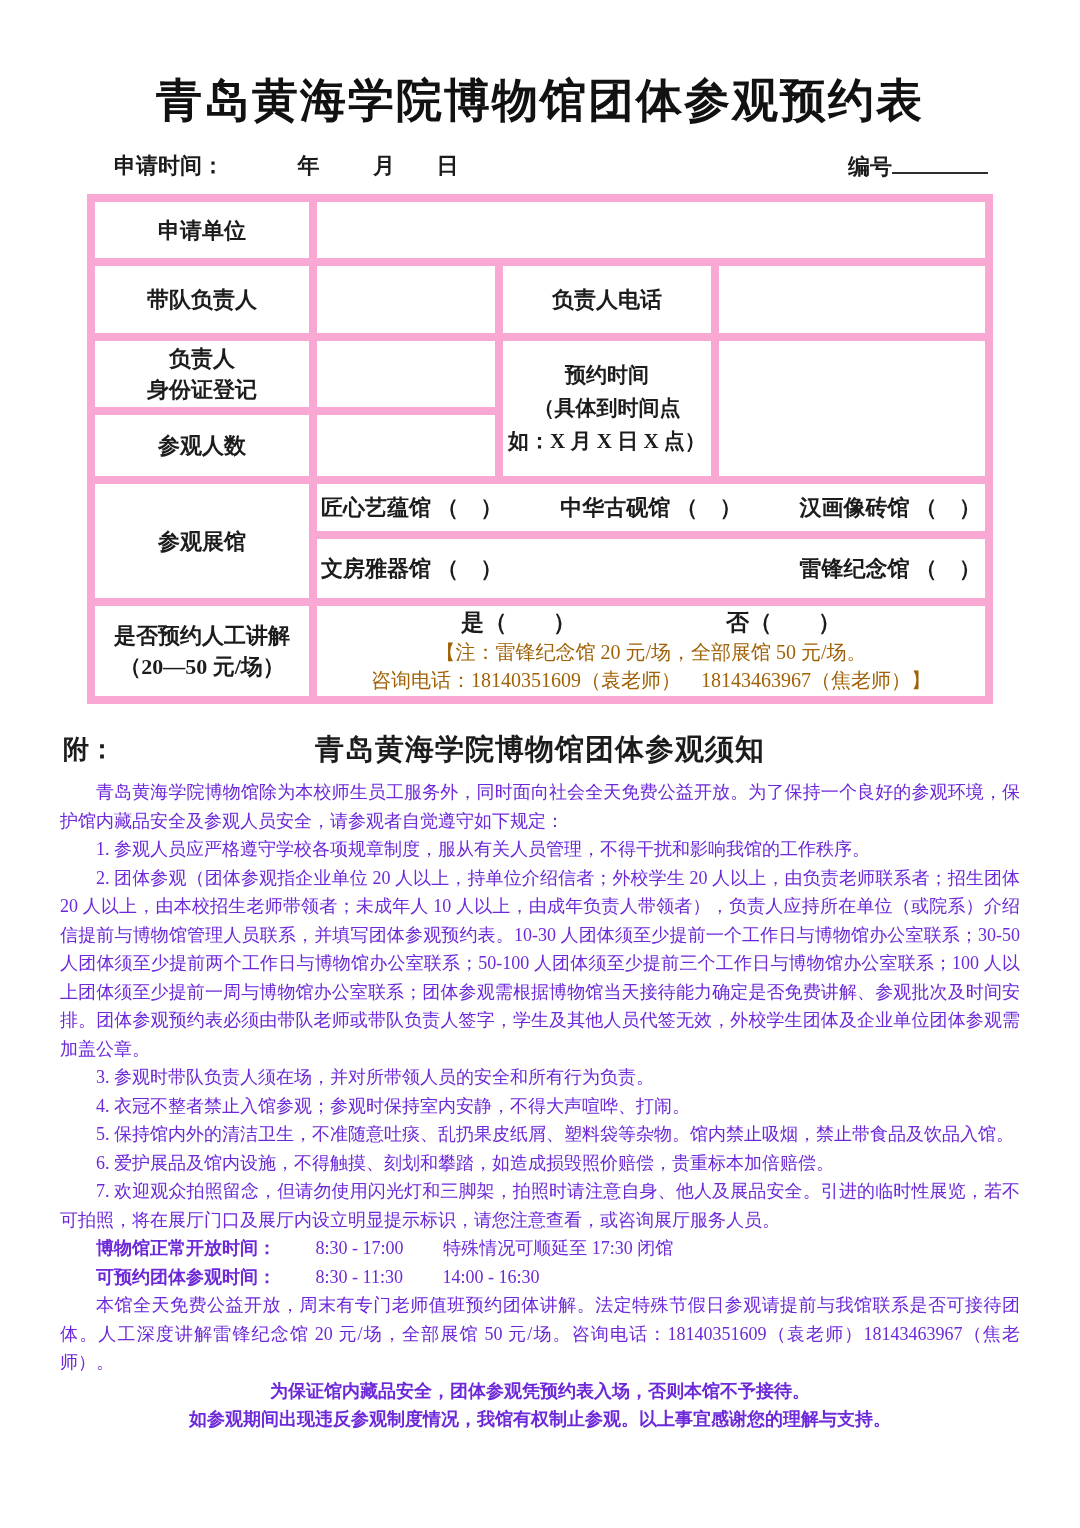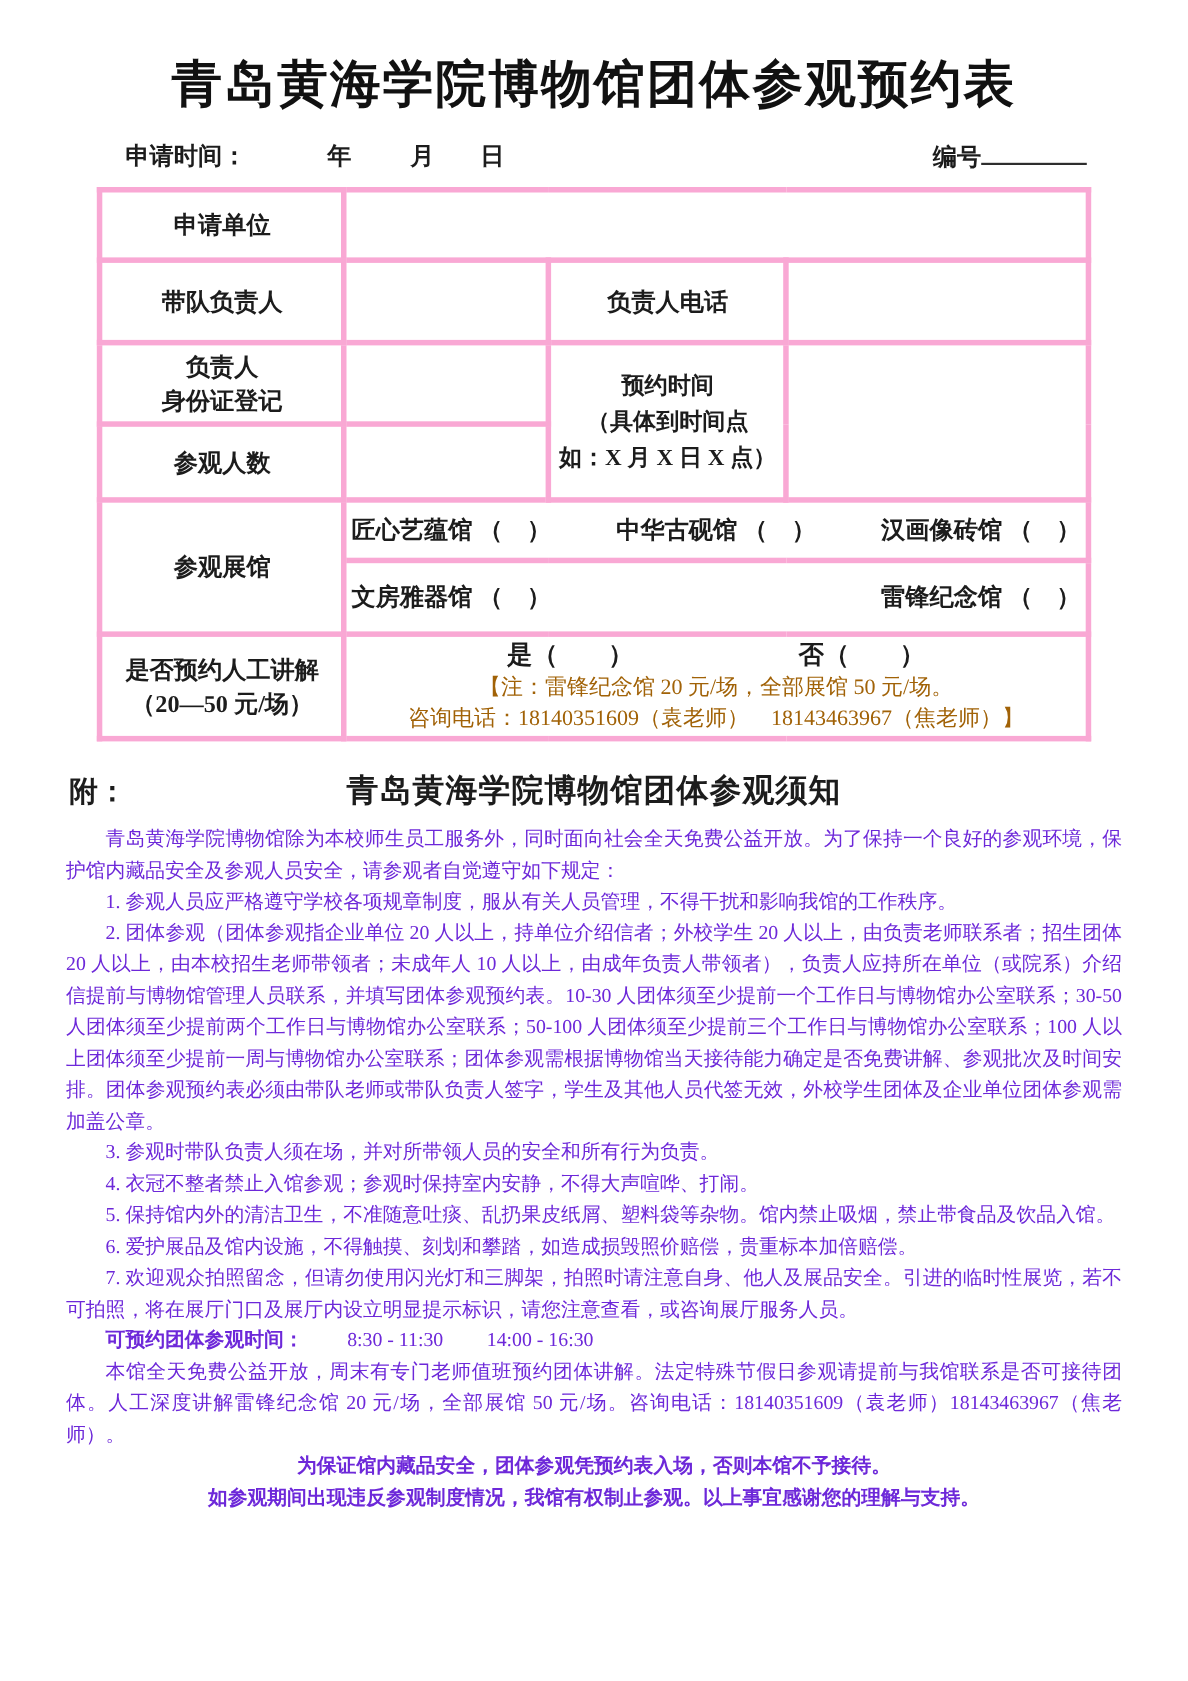--- a/index.html
+++ b/index.html
@@ -9,7 +9,7 @@
     position:relative;box-sizing:border-box;overflow:hidden;
   }
   .doc-title{
-    padding-top:48px;text-align:center;font-size:46px;line-height:58px;
+    padding-top:72px;text-align:center;font-size:46px;line-height:58px;
     font-weight:bold;letter-spacing:2px;color:#111;
   }
   .meta-row{

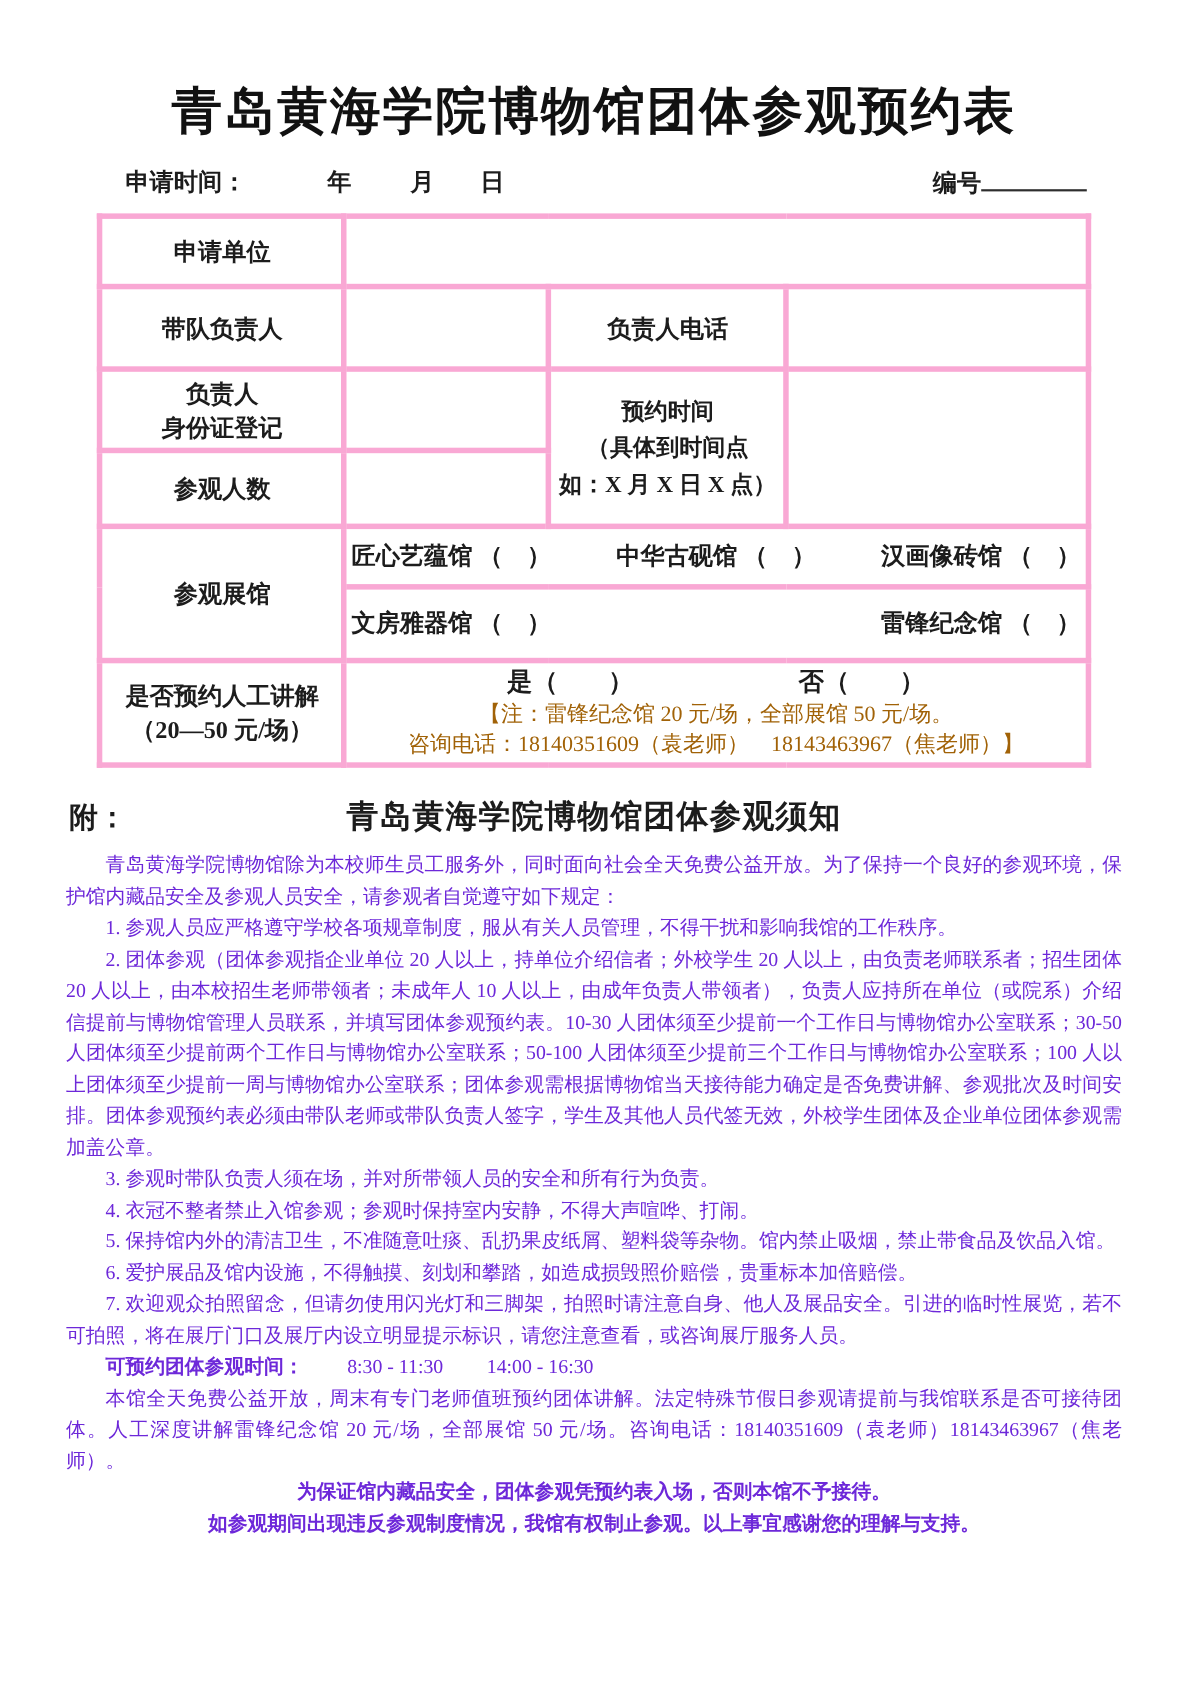--- a/index.html
+++ b/index.html
@@ -23,7 +23,7 @@
     border-collapse:collapse;table-layout:fixed;
     margin:12px auto 0 auto;width:898px;
   }
-  table.form td{border:5px solid #f9a8d4;padding:2px 4px;vertical-align:middle;box-sizing:border-box;}
+  table.form td{border:8px solid #f9a8d4;padding:2px 4px;vertical-align:middle;box-sizing:border-box;}
   td.lbl{font-weight:bold;text-align:center;font-size:22px;line-height:31px;}
   td.pre,.pre{white-space:pre-line;}
   .r1{height:64px;} .r2{height:75px;} .r3{height:74px;} .r4{height:69px;}

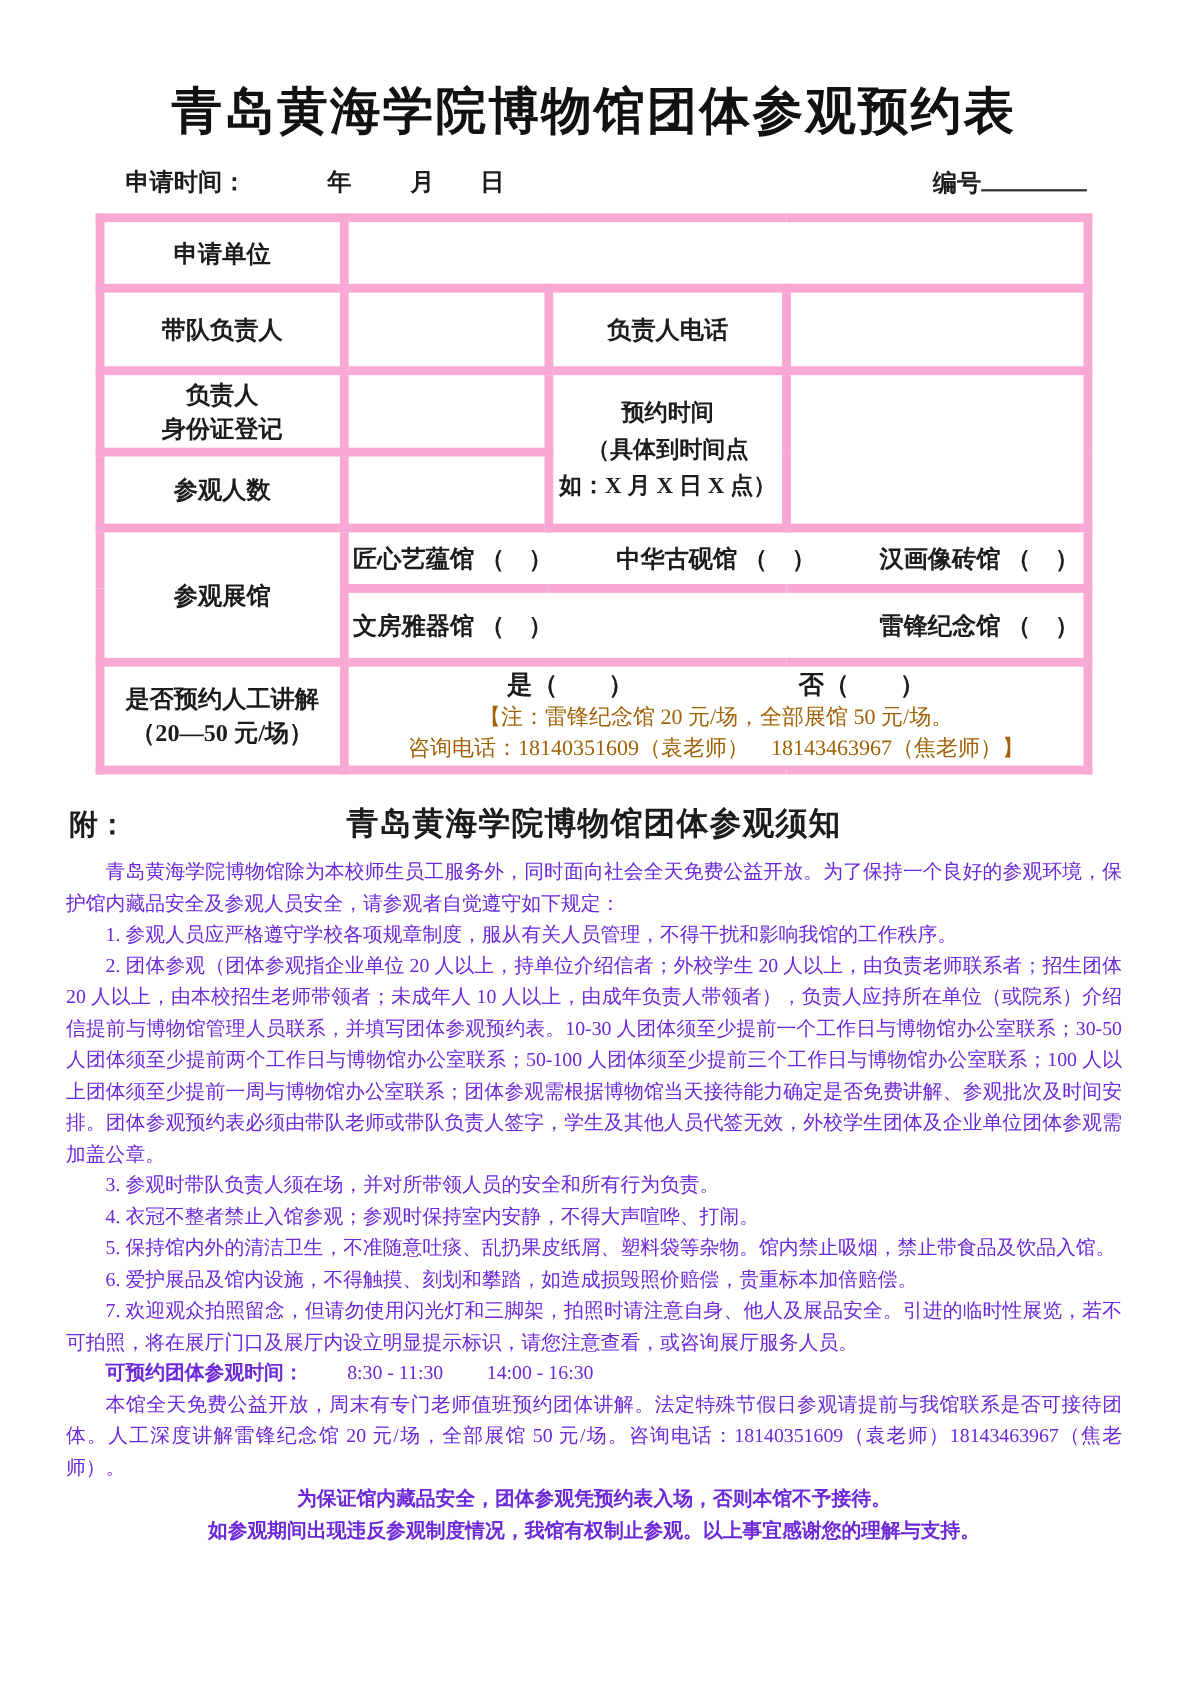--- a/index.html
+++ b/index.html
@@ -142,6 +142,9 @@
     <p class="para">6. 爱护展品及馆内设施，不得触摸、刻划和攀踏，如造成损毁照价赔偿，贵重标本加倍赔偿。</p>
     <p class="para">7. 欢迎观众拍照留念，但请勿使用闪光灯和三脚架，拍照时请注意自身、他人及展品安全。引进的临时性展览，若不可拍照，将在展厅门口及展厅内设立明显提示标识，请您注意查看，或咨询展厅服务人员。</p>
     <p class="para hours">
+      <b>博物馆正常开放时间：</b><span class="ht">8:30 - 17:00</span><span class="ht">特殊情况可顺延至 17:30 闭馆</span>
+    </p>
+    <p class="para hours">
       <b>可预约团体参观时间：</b><span class="ht">8:30 - 11:30</span><span class="ht">14:00 - 16:30</span>
     </p>
     <p class="para">本馆全天免费公益开放，周末有专门老师值班预约团体讲解。法定特殊节假日参观请提前与我馆联系是否可接待团体。人工深度讲解雷锋纪念馆 20 元/场，全部展馆 50 元/场。咨询电话：18140351609（袁老师）18143463967（焦老师）。</p>

